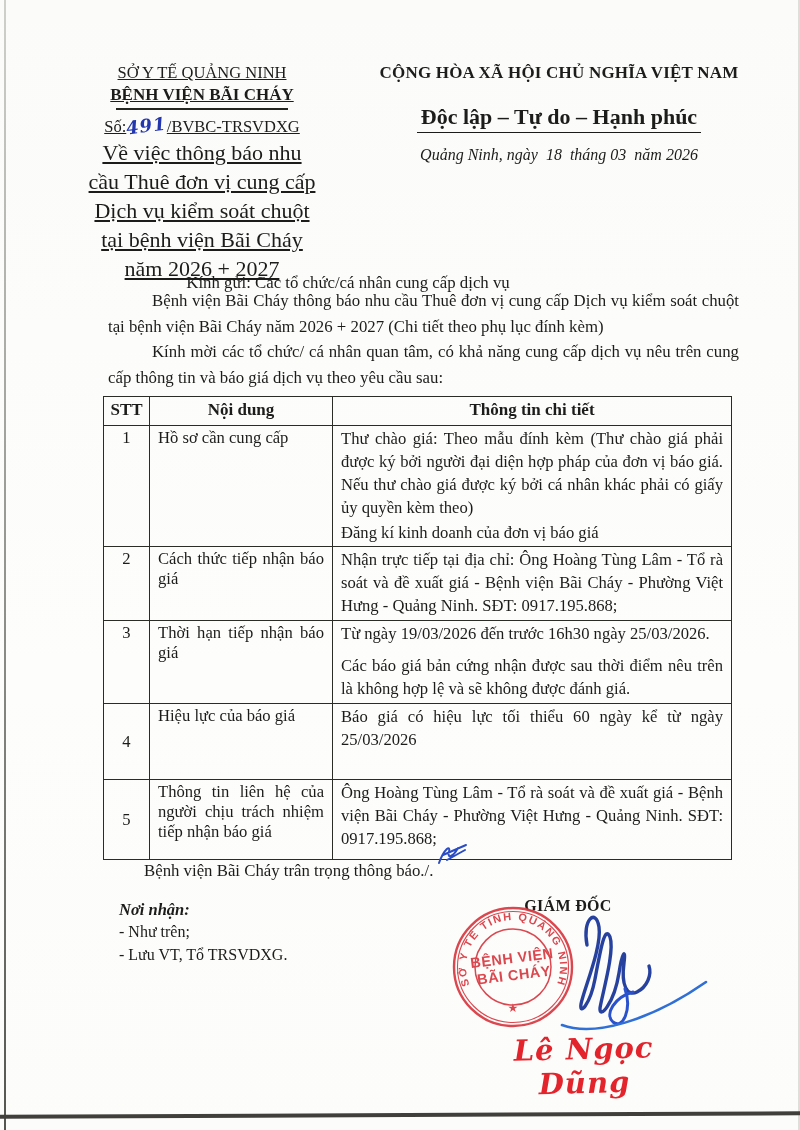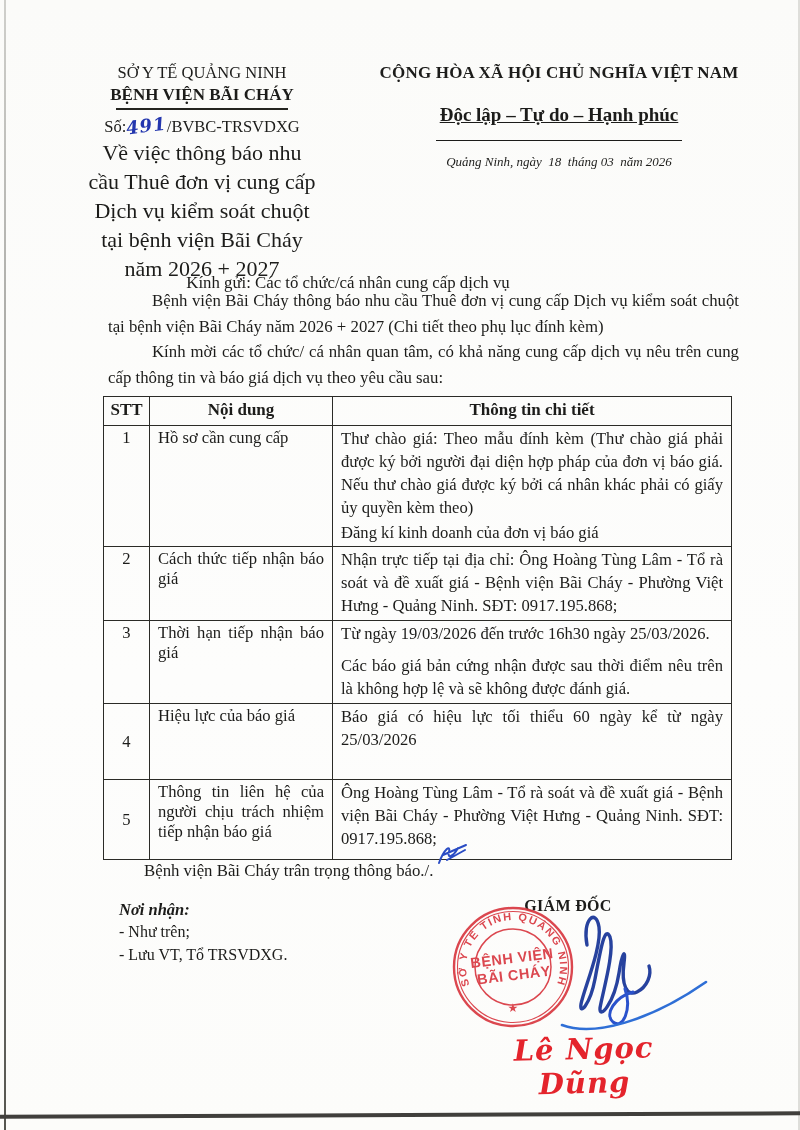--- a/index.html
+++ b/index.html
@@ -16,7 +16,7 @@
     background:#403f3c;transform:rotate(-0.25deg);}
 
   
-  .hdr-left{position:absolute;left:86px;top:62px;width:232px;text-align:center;line-height:1.32;}
+  .hdr-left{position:absolute;left:86px;top:62px;width:232px;text-align:center;line-height:1.32;text-decoration:underline;}
   .hdr-left .agency{font-size:16.5px;}
   .hdr-left .org{font-size:17px;font-weight:bold;}
   .org-rule{width:172px;height:2px;background:#24241f;margin:2px auto 4px auto;}

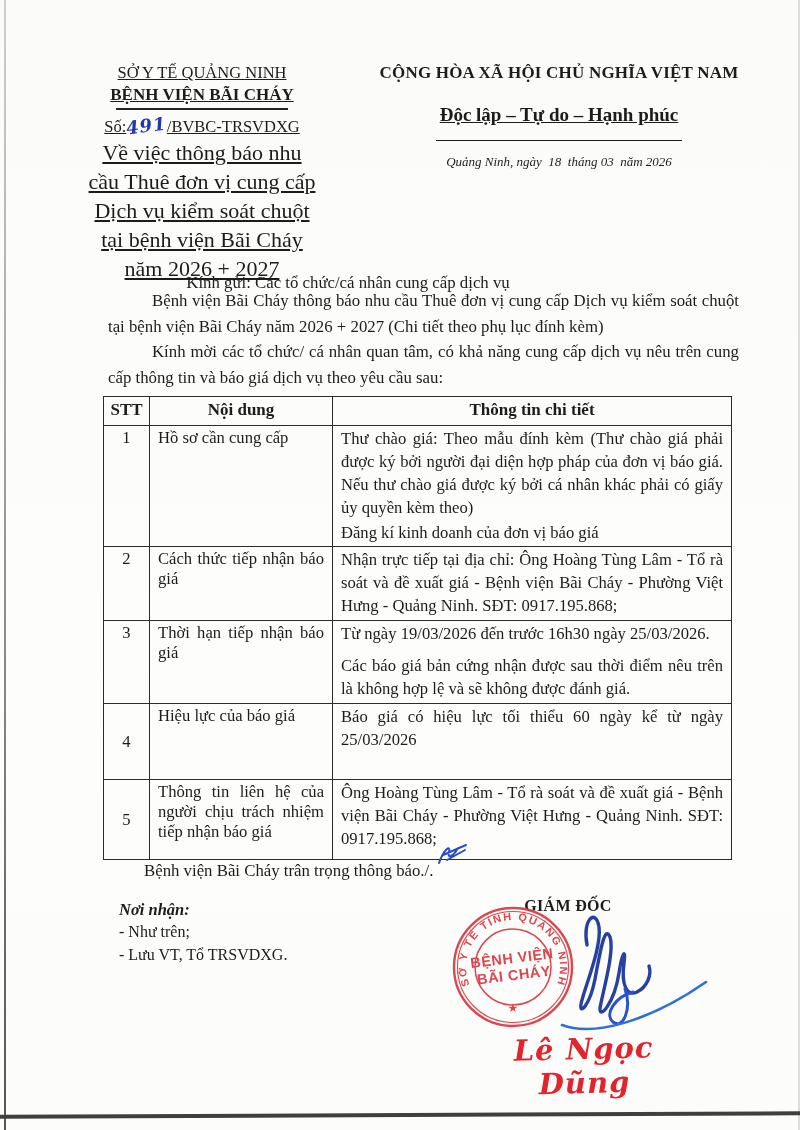--- a/index.html
+++ b/index.html
@@ -26,8 +26,8 @@
   .subject{font-size:22px;margin-top:0;}
   .hdr-right{position:absolute;left:345px;top:63px;width:428px;text-align:center;}
   .national{font-size:17px;font-weight:bold;letter-spacing:.2px;}
-  .motto{display:inline-block;font-size:19px;font-weight:bold;margin-top:3px;
-    border-bottom:1.7px solid #1c1c1a;padding:0 4px 14px 4px;text-decoration:underline;}
+  .motto{display:inline-block;font-size:22px;font-weight:bold;margin-top:3px;
+    border-bottom:1.7px solid #1c1c1a;padding:0 4px 2px 4px;}
   .dateline{font-size:13px;font-style:italic;margin-top:13px;white-space:pre-wrap;}
 
   

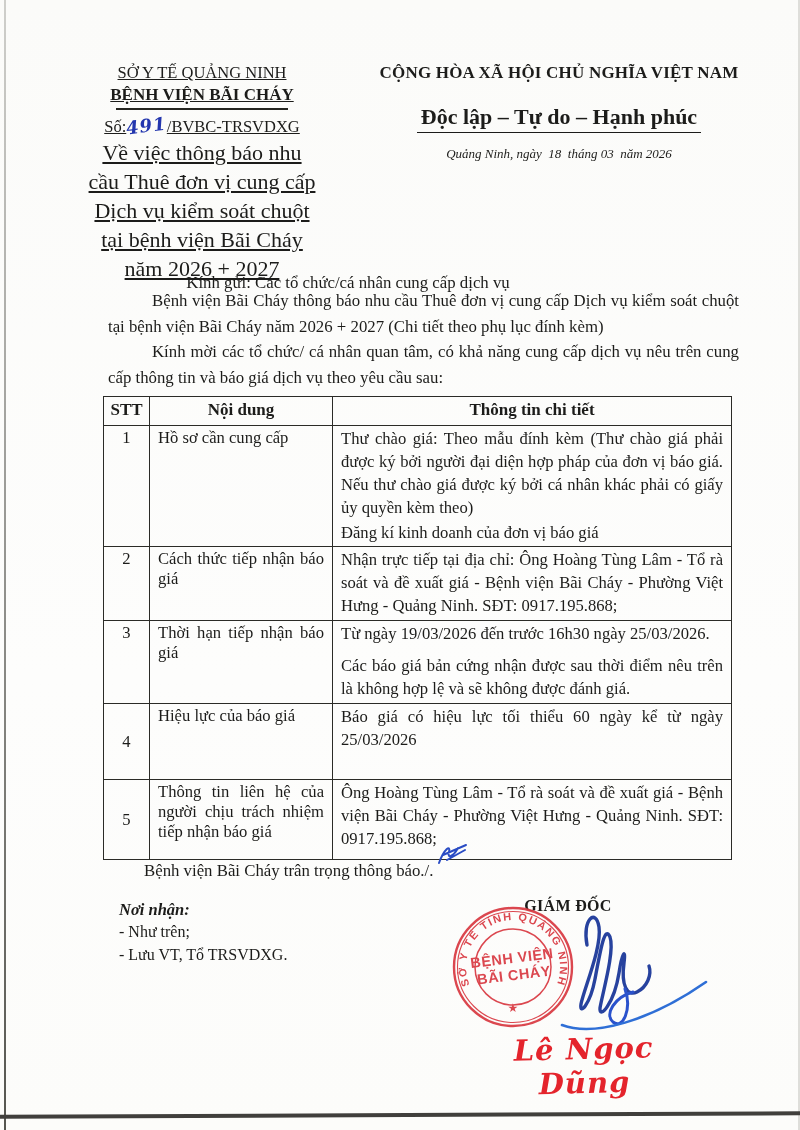--- a/index.html
+++ b/index.html
@@ -28,7 +28,7 @@
   .national{font-size:17px;font-weight:bold;letter-spacing:.2px;}
   .motto{display:inline-block;font-size:22px;font-weight:bold;margin-top:3px;
     border-bottom:1.7px solid #1c1c1a;padding:0 4px 2px 4px;}
-  .dateline{font-size:13px;font-style:italic;margin-top:13px;white-space:pre-wrap;}
+  .dateline{font-size:16px;font-style:italic;margin-top:13px;white-space:pre-wrap;}
 
   
   .salutation{position:absolute;left:88px;top:273px;width:520px;text-align:center;font-size:16.8px;}

